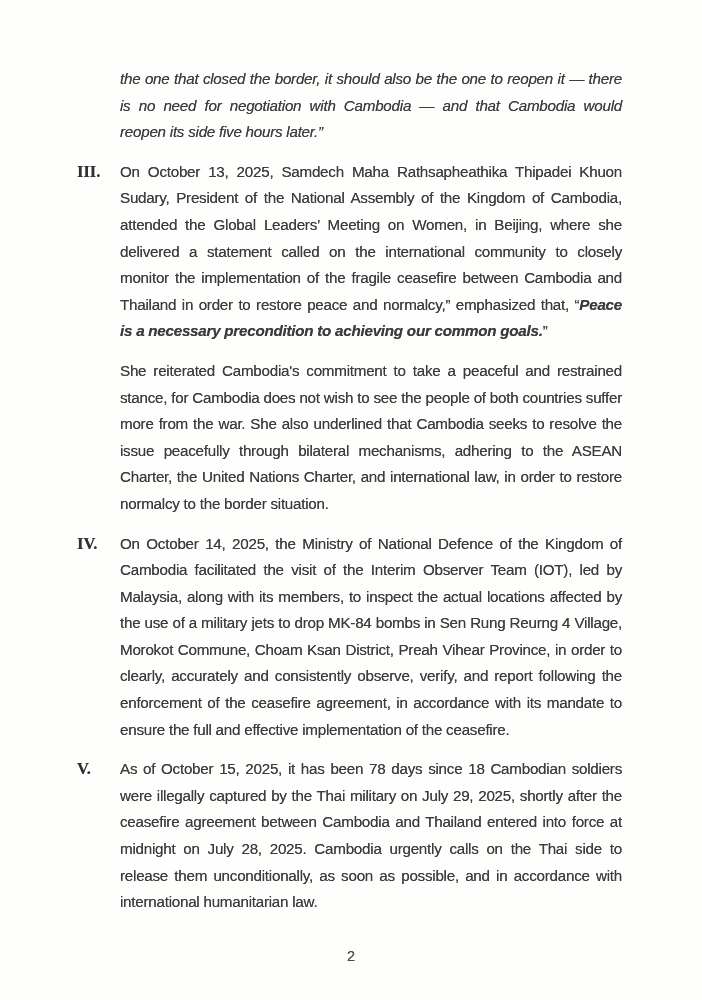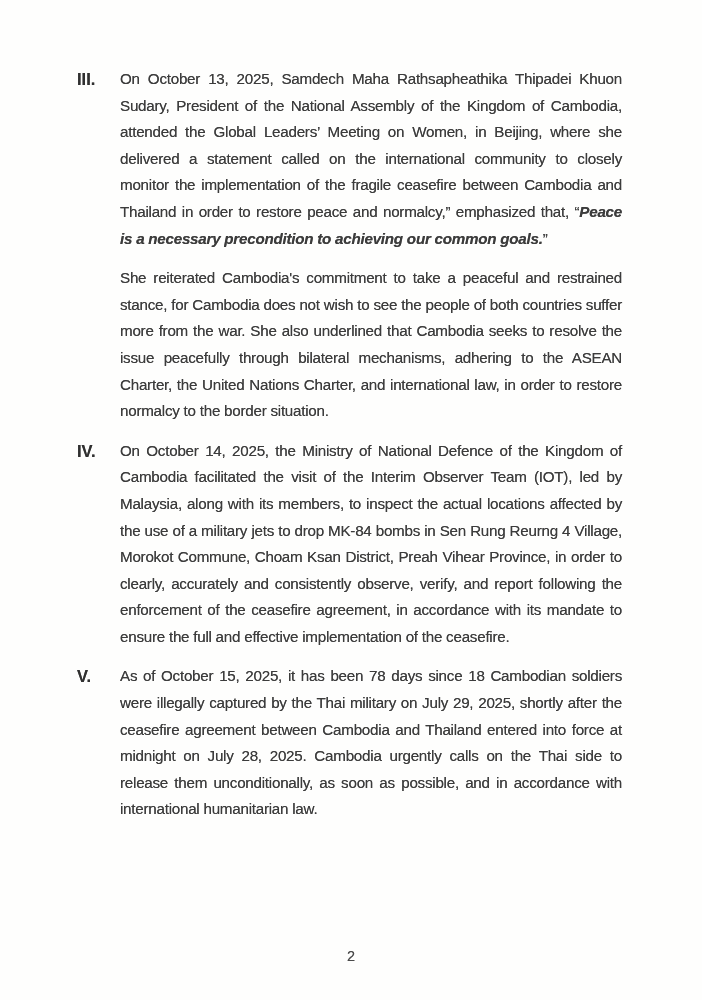--- a/index.html
+++ b/index.html
@@ -69,6 +69,7 @@
 <div class="page">
   <div class="content">
 
+    <p class="quote-cont">the one that closed the border, it should also be the one to reopen it — there is no need for negotiation with Cambodia — and that Cambodia would reopen its side five hours later.”</p>
 
     <section class="doc-section">
       <span class="numeral">III.</span>

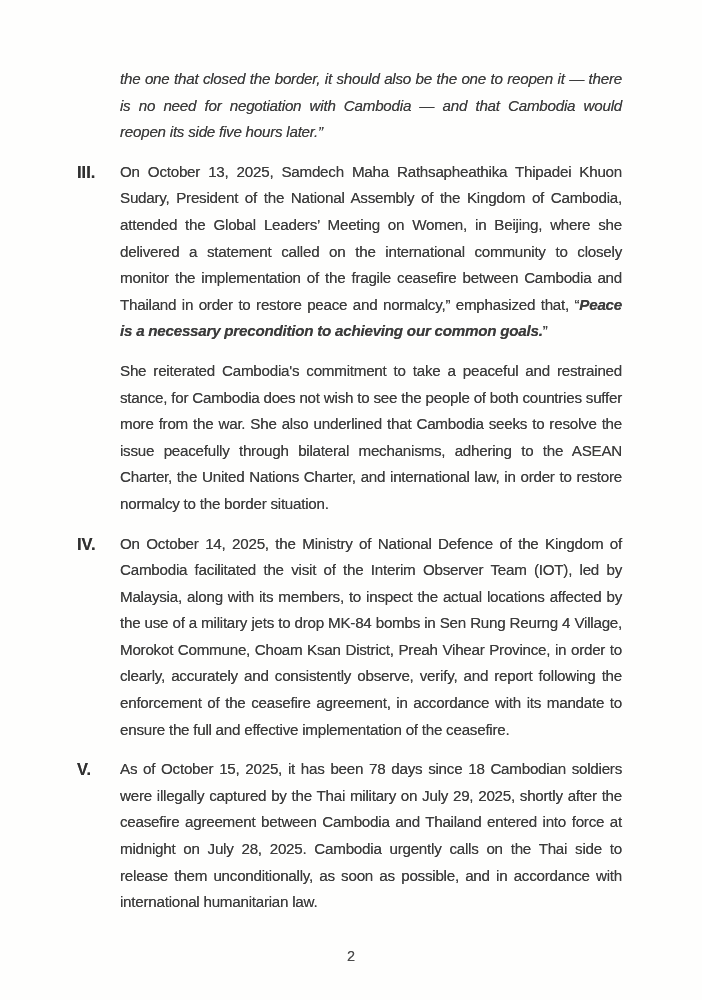--- a/index.html
+++ b/index.html
@@ -41,7 +41,7 @@
     left: -43px;
     top: 0;
     width: 40px;
-    font-family: Liberation Sans, sans-serif;
+    font-family: Liberation Serif, serif;
     font-weight: bold;
     font-size: 16.5px;
     line-height: 26.6px;

